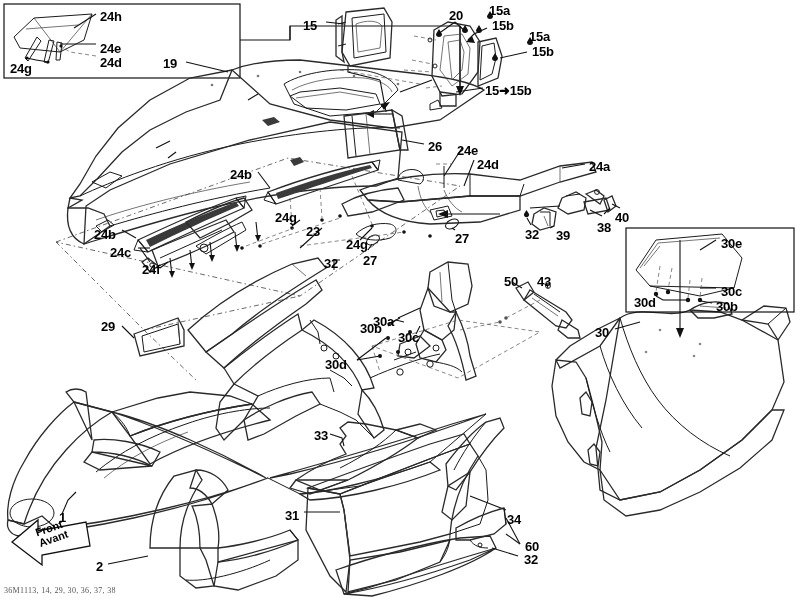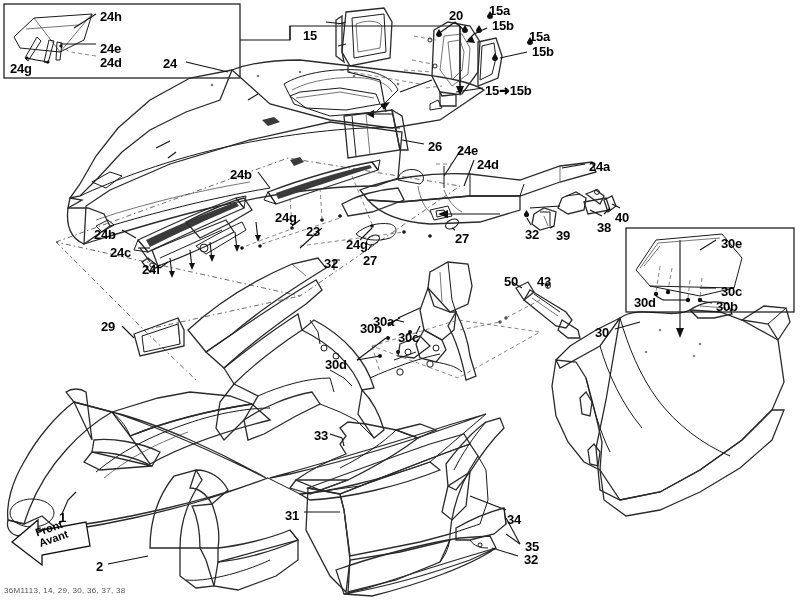--- a/index.html
+++ b/index.html
@@ -555,7 +555,7 @@
 
   <div class="callout" style="left:163px;top:57px">24</div>
 
-  <div class="callout" style="left:303px;top:29px">15</div>
+  <div class="callout" style="left:303px;top:19px">15</div>
   <div class="callout" style="left:449px;top:9px">20</div>
   <div class="callout" style="left:489px;top:4px">15a</div>
   <div class="callout" style="left:492px;top:19px">15b</div>

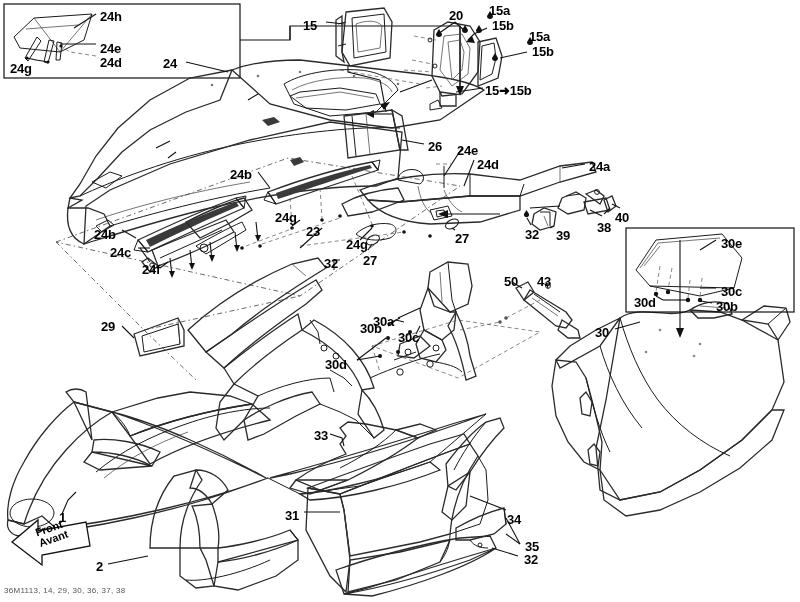--- a/index.html
+++ b/index.html
@@ -553,7 +553,7 @@
   <div class="callout" style="left:100px;top:56px">24d</div>
   <div class="callout" style="left:10px;top:62px">24g</div>
 
-  <div class="callout" style="left:163px;top:57px">24</div>
+  <div class="callout" style="left:163px;top:57px">19</div>
 
   <div class="callout" style="left:303px;top:19px">15</div>
   <div class="callout" style="left:449px;top:9px">20</div>

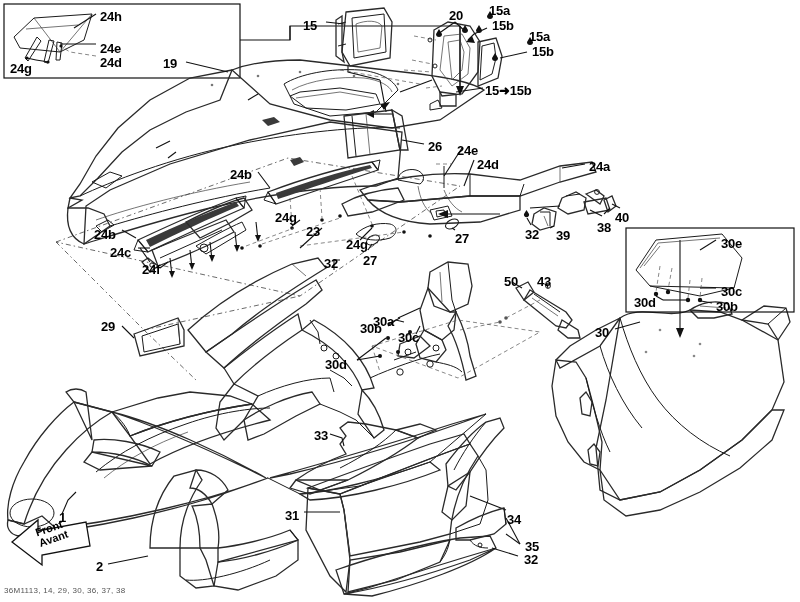--- a/index.html
+++ b/index.html
@@ -606,7 +606,7 @@
   <div class="callout" style="left:314px;top:429px">33</div>
   <div class="callout" style="left:507px;top:513px">34</div>
   <div class="callout" style="left:285px;top:509px">31</div>
-  <div class="callout" style="left:525px;top:540px">35</div>
+  <div class="callout" style="left:525px;top:540px">60</div>
   <div class="callout" style="left:524px;top:553px">32</div>
 
   <div class="frontarrow">

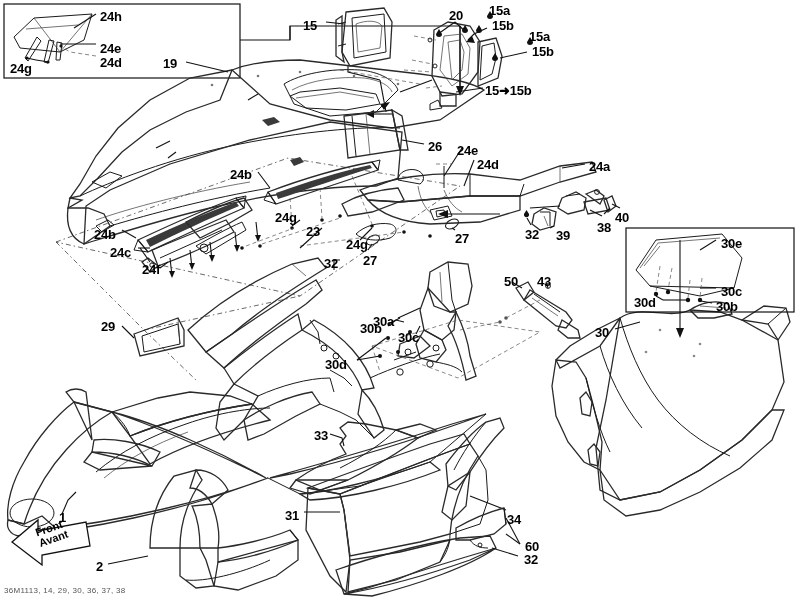--- a/index.html
+++ b/index.html
@@ -36,7 +36,7 @@
     position: absolute;
     left: 4px;
     top: 586px;
-    font-family: Liberation Sans, sans-serif;
+    font-family: Liberation Serif, serif;
     font-size: 8px;
     color: #555555;
     white-space: nowrap;

